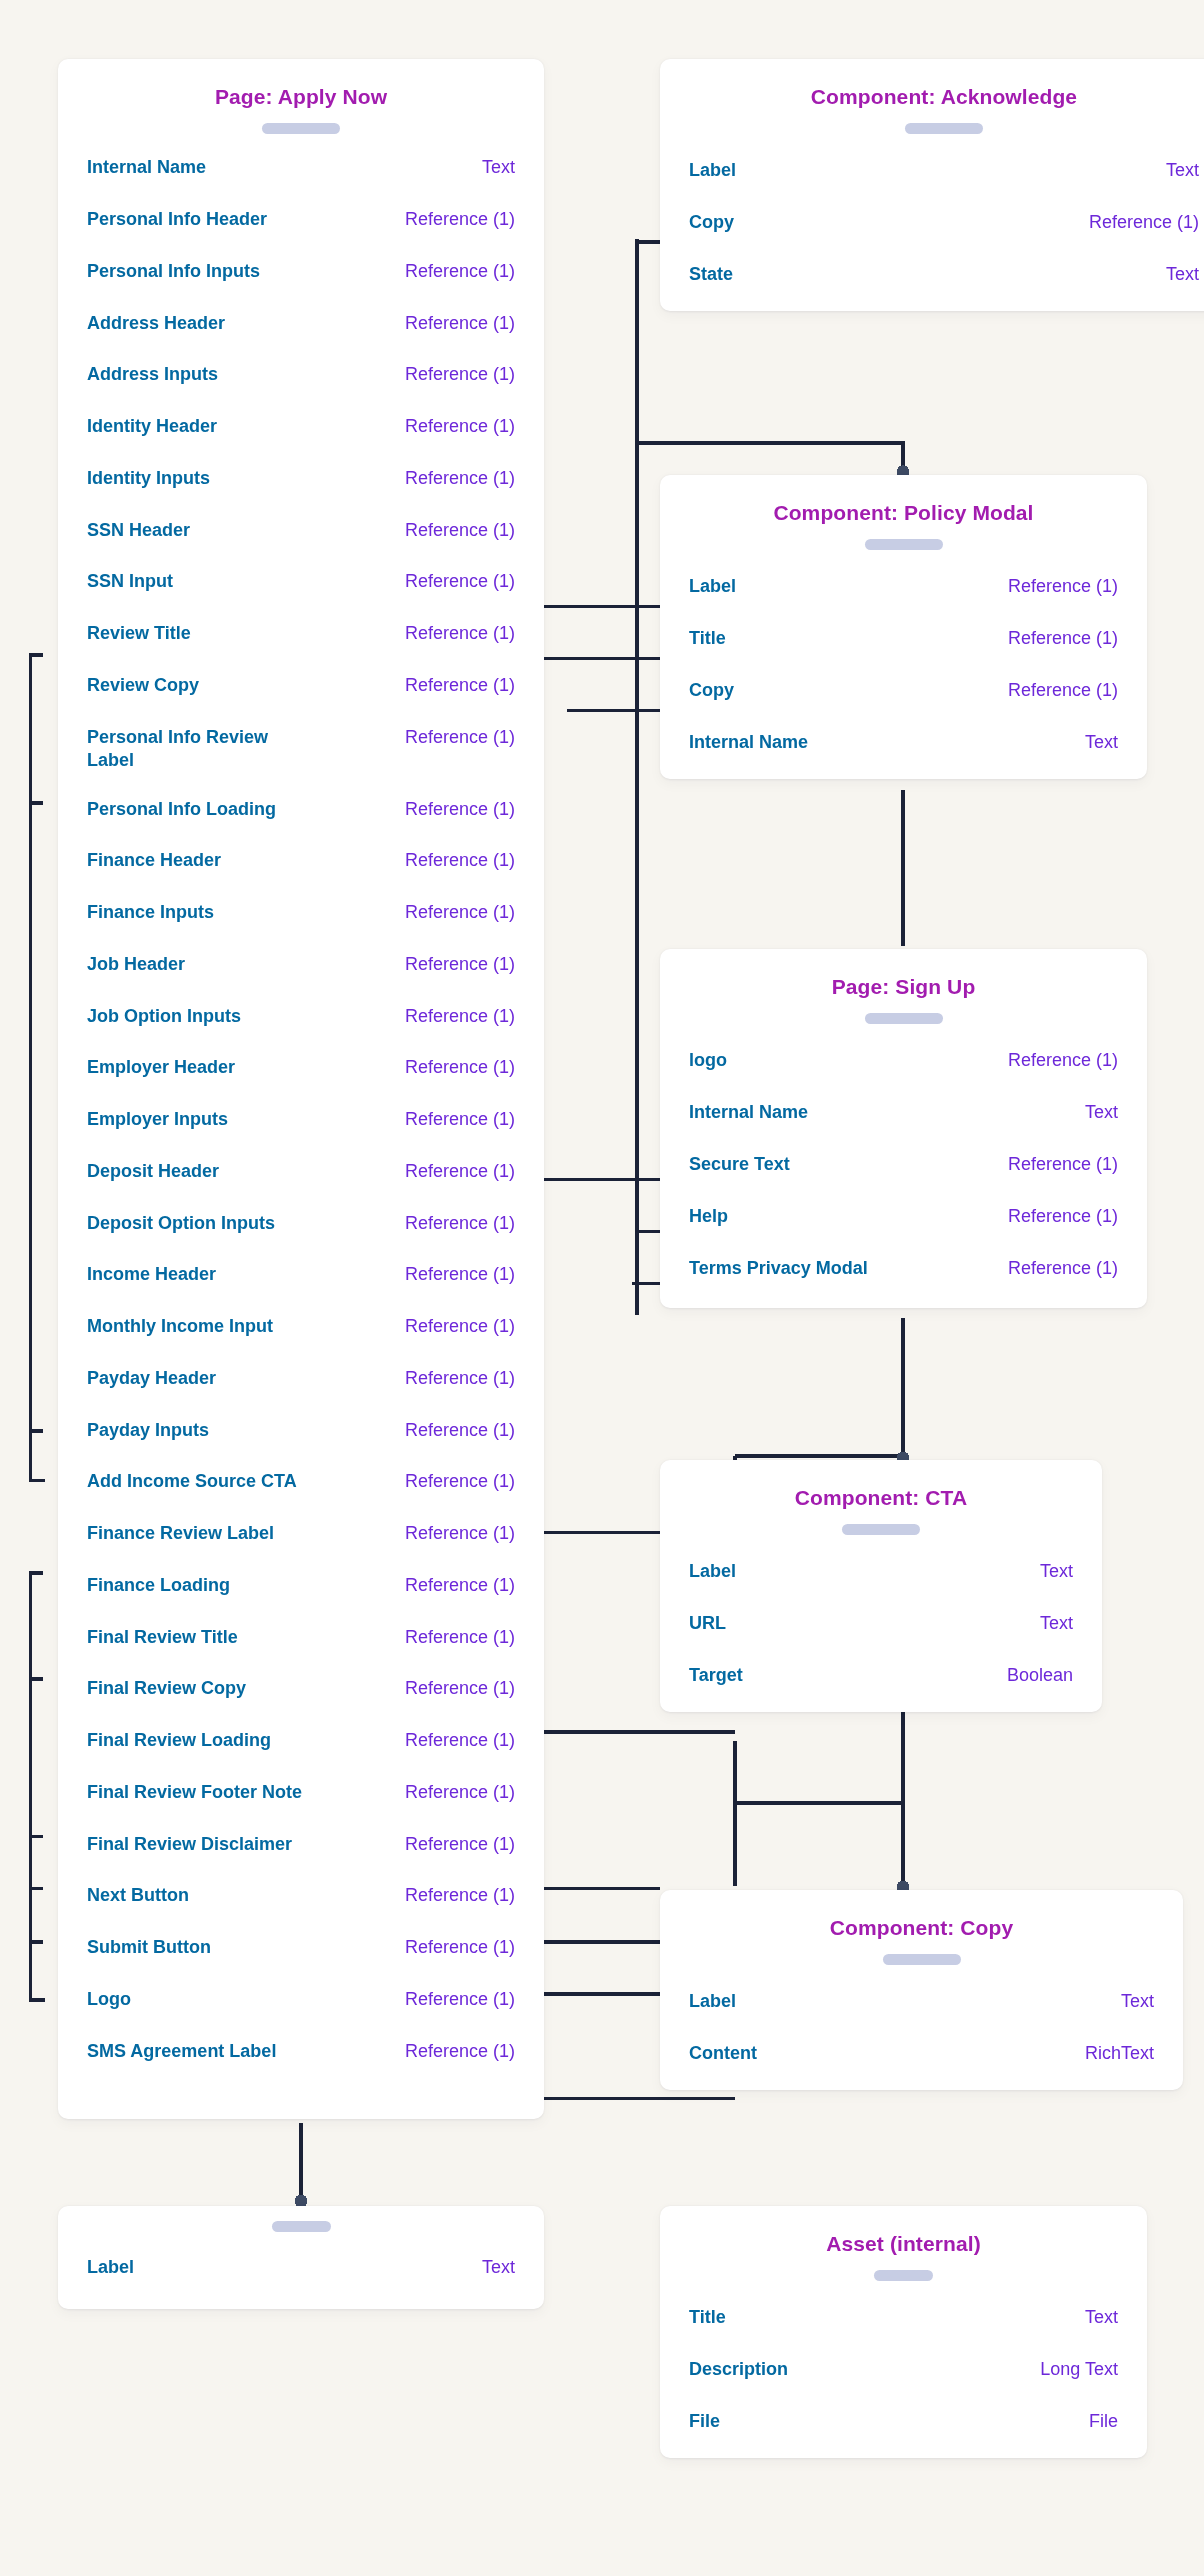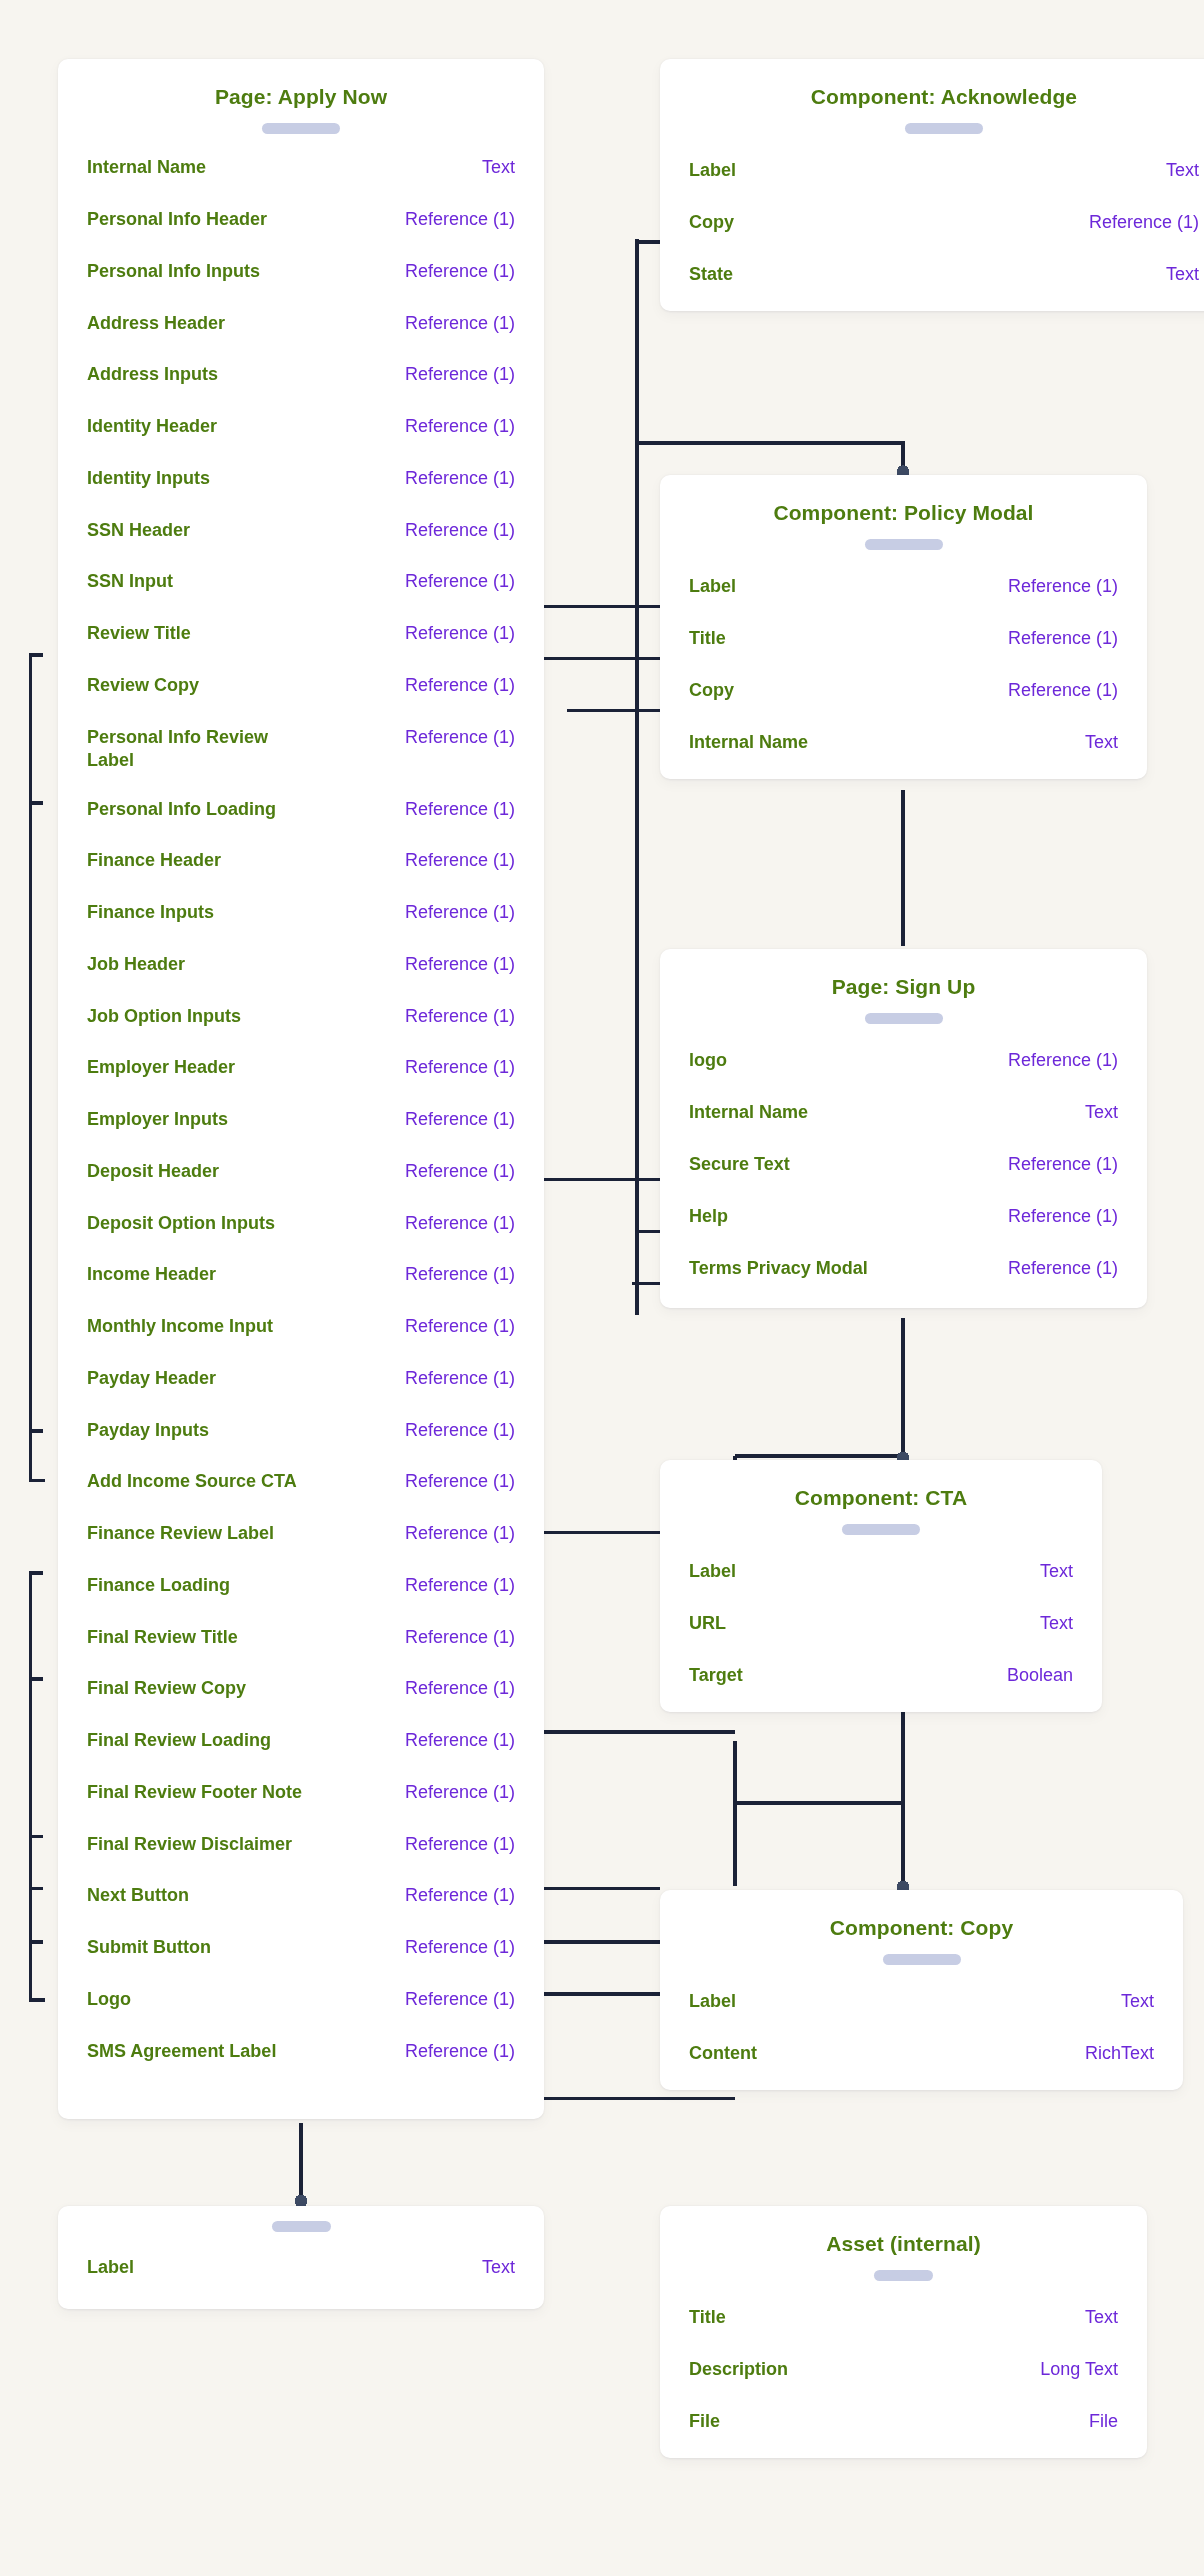--- a/index.html
+++ b/index.html
@@ -28,7 +28,7 @@
     text-align:center;
     font-size:21px;
     font-weight:700;
-    color:#4d7c0f;
+    color:#a21caf;
     letter-spacing:0.1px;
     margin:0;
     padding:24.6px 17.4px 0 17.4px;

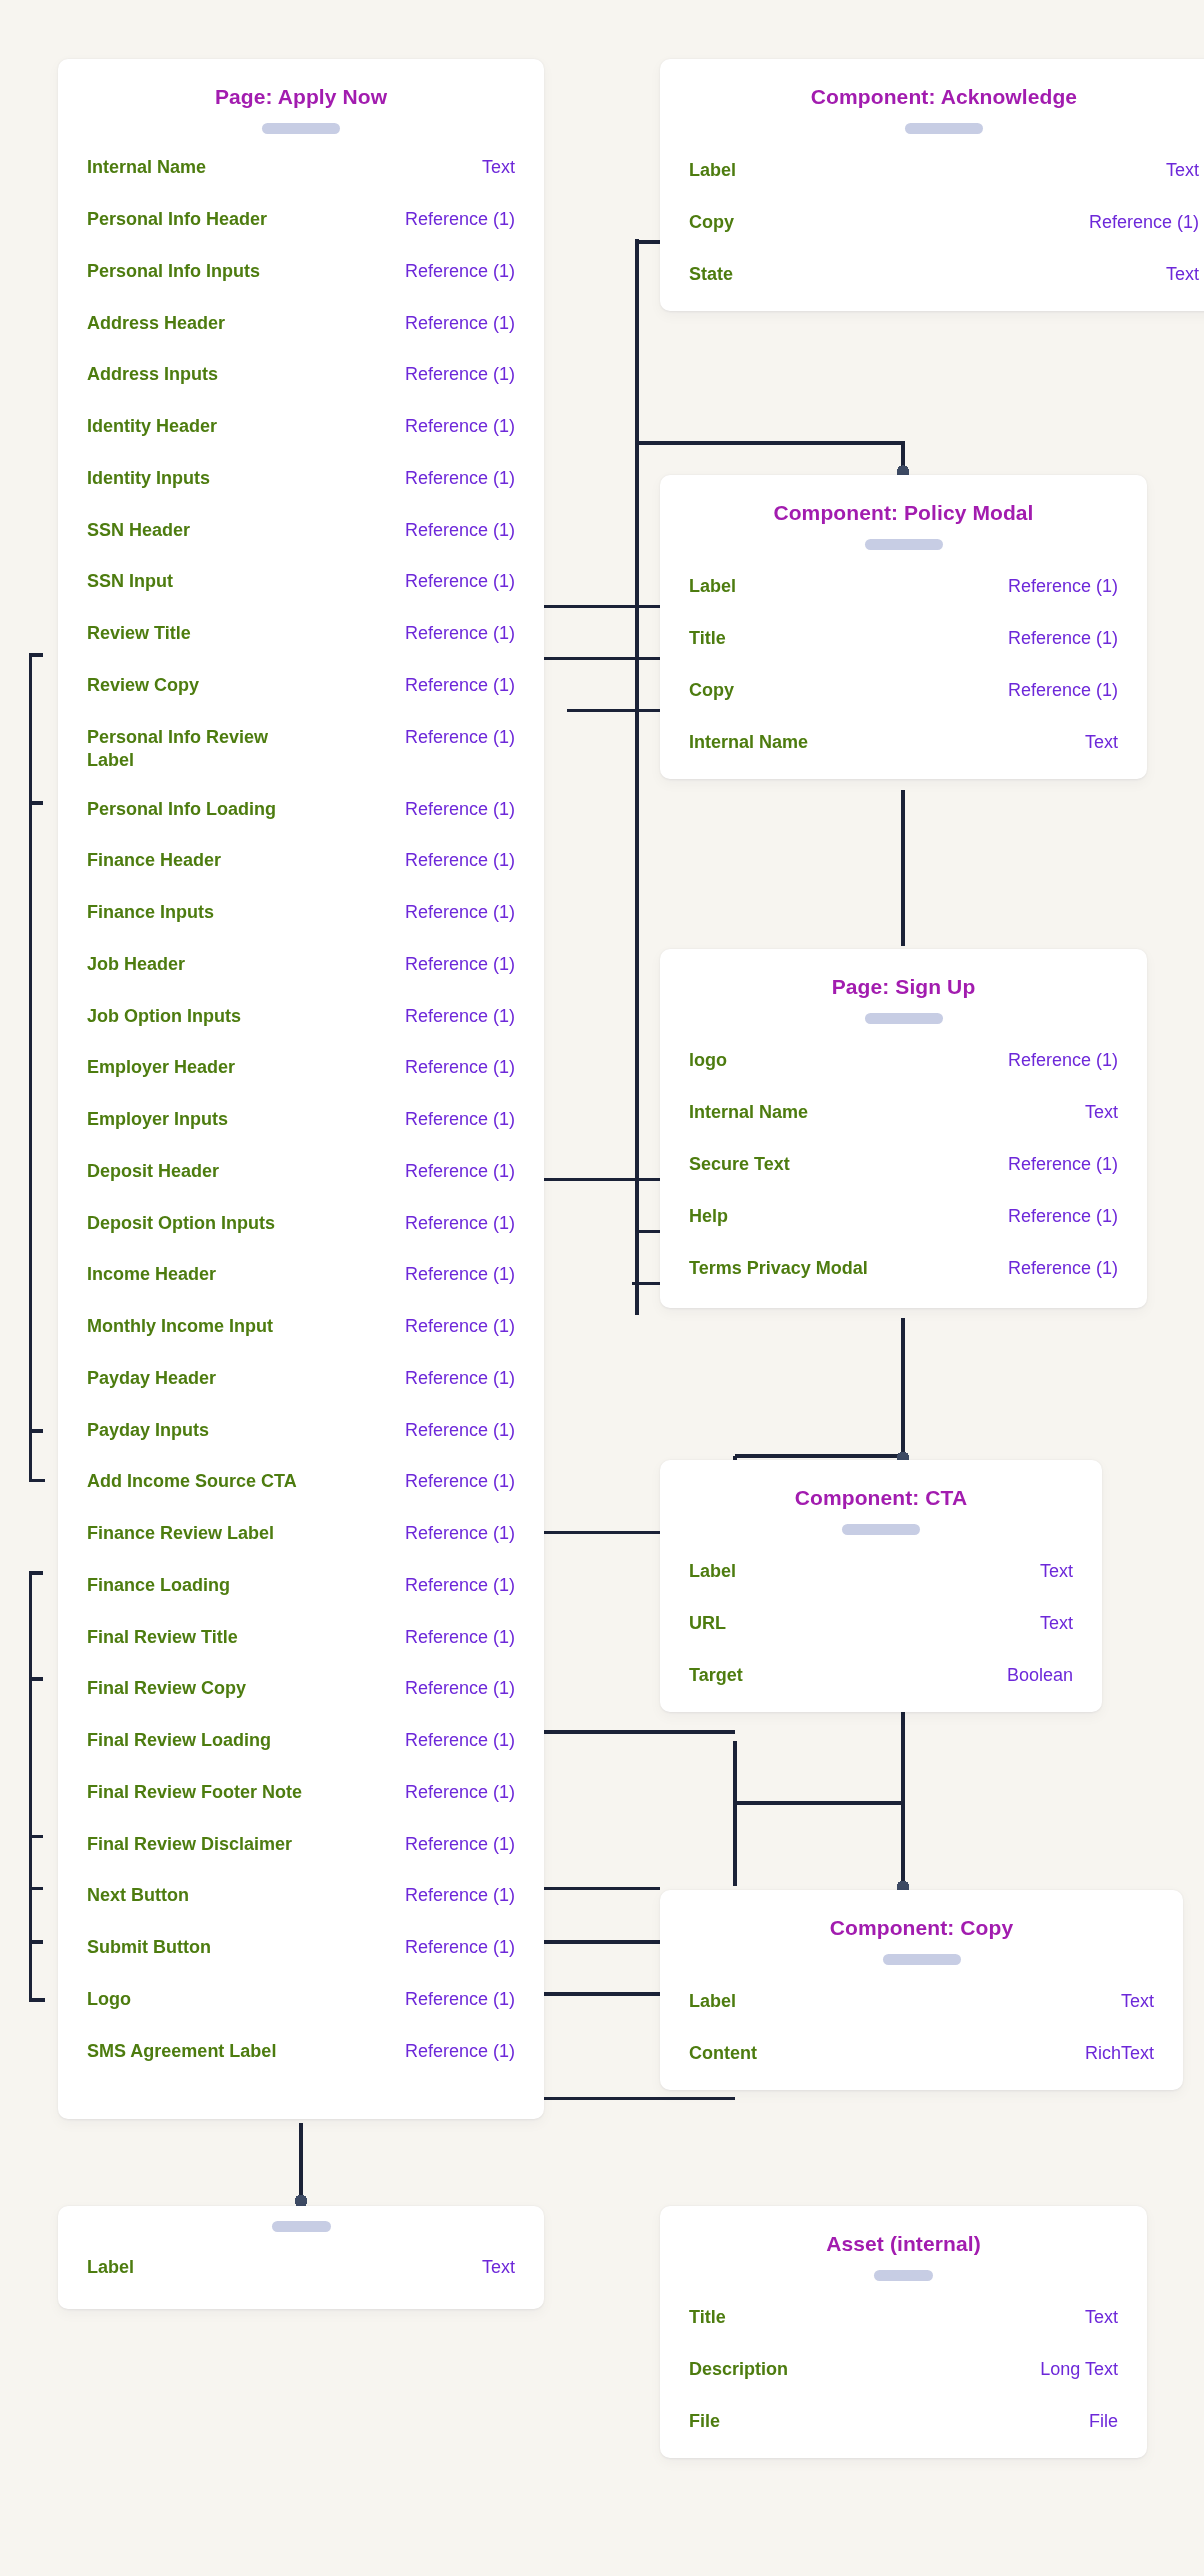--- a/index.html
+++ b/index.html
@@ -52,7 +52,7 @@
   .row .fname{
     font-size:18px;
     font-weight:700;
-    color:#4d7c0f;
+    color:#0369a1;
     line-height:1.32;
     flex:0 1 auto;
     max-width:239px;

